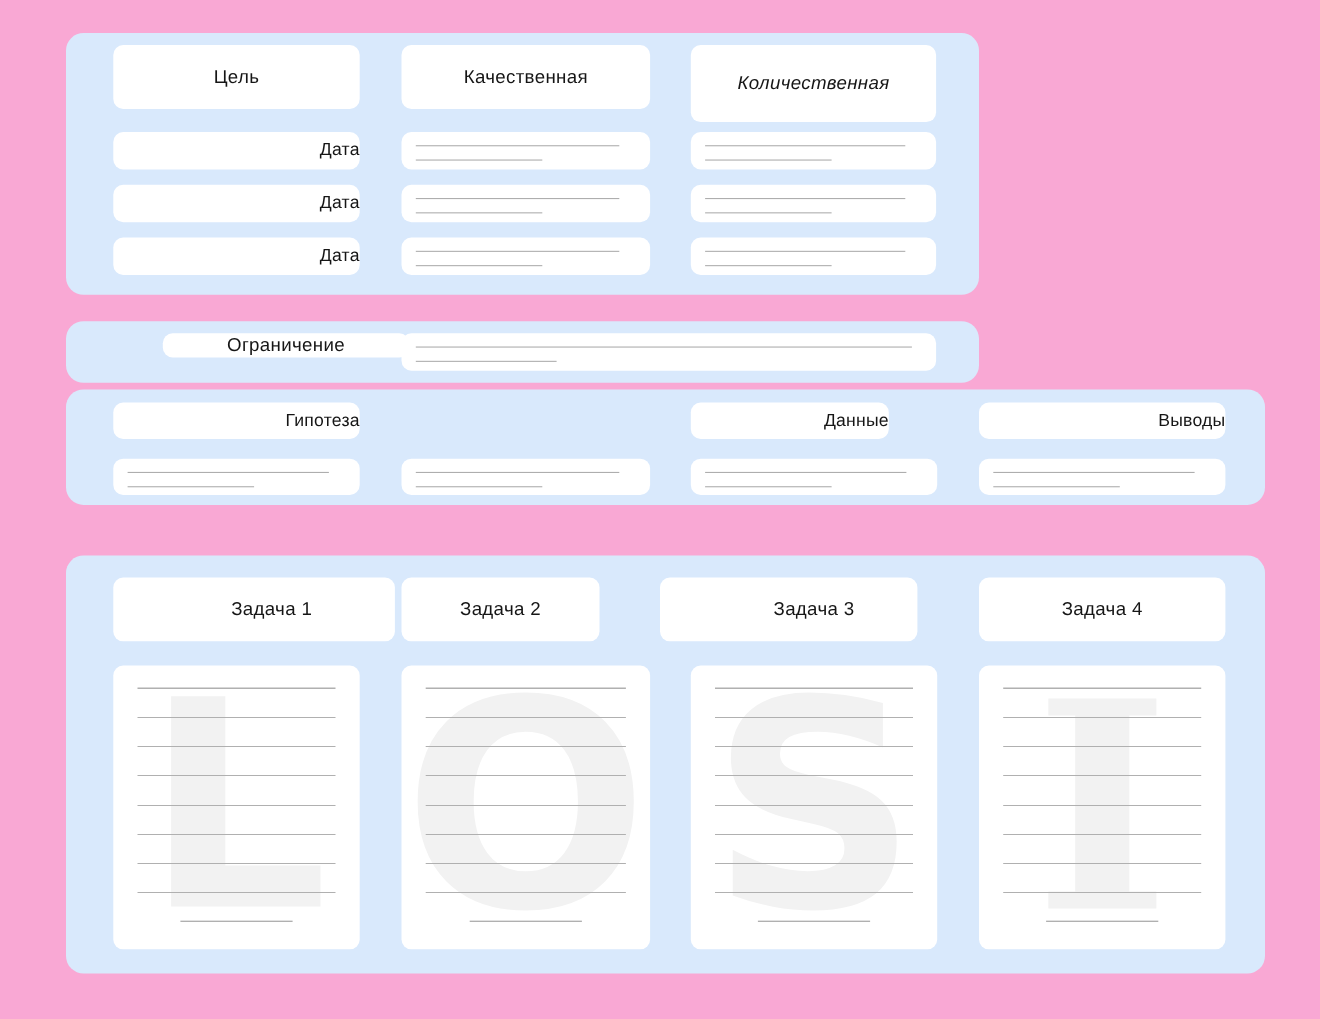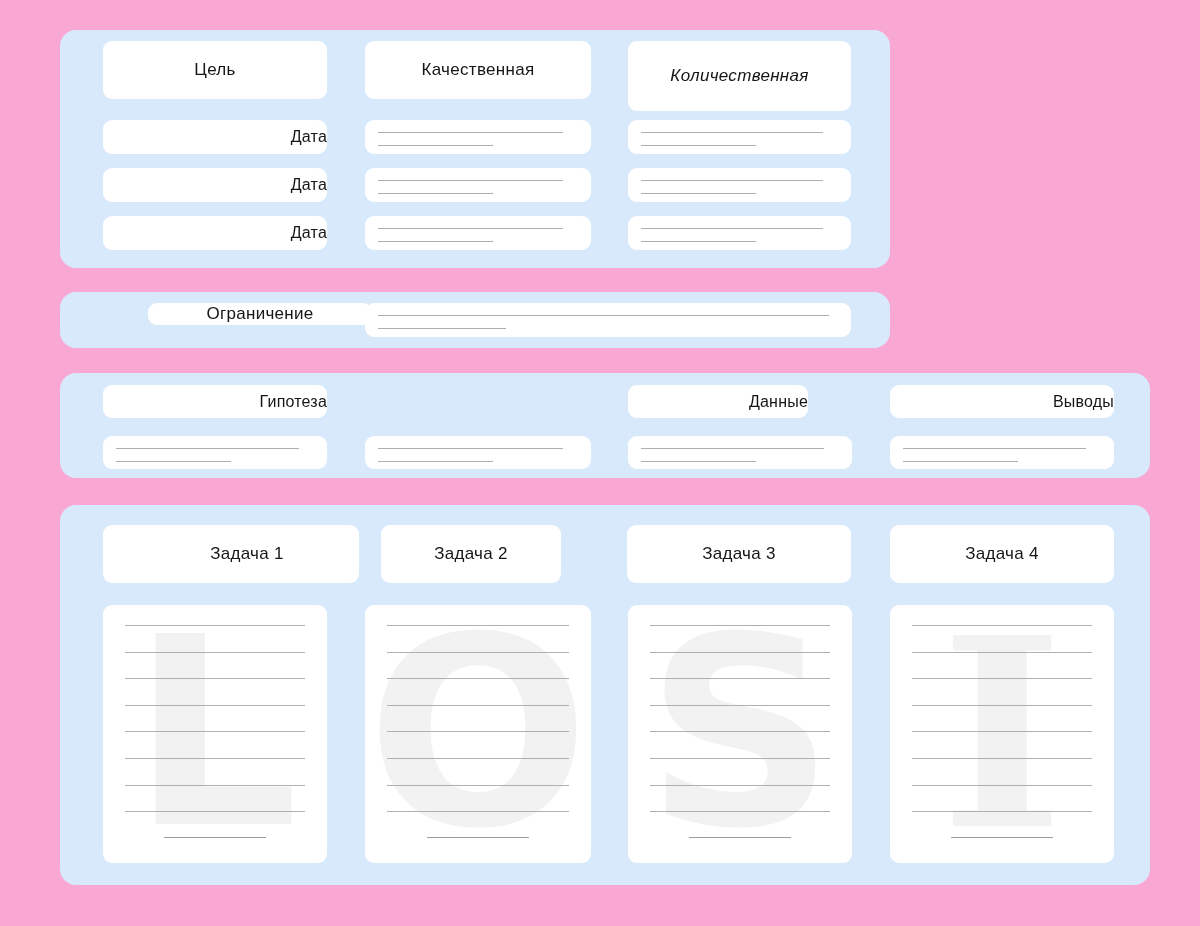--- a/index.html
+++ b/index.html
@@ -89,7 +89,7 @@
     </div>
   </div>
 
-  <div class="panel" style="left:60px;top:373px;width:1090px;height:105px;">
+  <div class="panel" style="left:60px;top:354px;width:1090px;height:105px;">
     <div class="wbox hdr-sm" style="left:43px;top:12px;width:224px;height:33px;">
       <span>Гипотеза</span>
     </div>

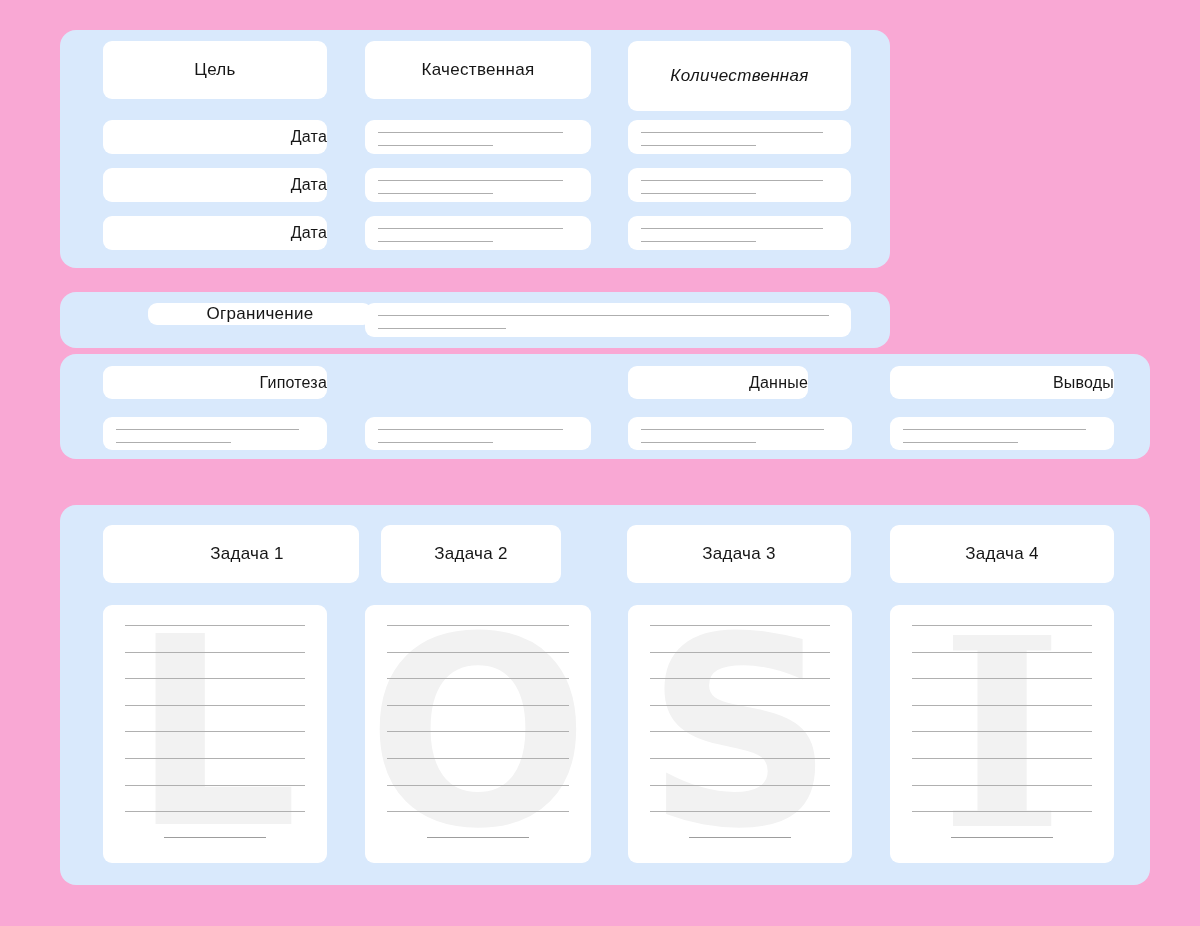--- a/index.html
+++ b/index.html
@@ -122,7 +122,7 @@
     <div class="wbox hdr" style="left:43px;top:20px;width:224px;height:58px;padding-left:32px;">
       <span>Задача 1</span>
     </div>
-    <div class="wbox hdr" style="left:305px;top:20px;width:180px;height:58px;margin-left:16px;">
+    <div class="wbox hdr" style="left:305px;top:20px;width:180px;height:58px;">
       <span>Задача 2</span>
     </div>
     <div class="wbox hdr" style="left:567px;top:20px;width:224px;height:58px;">

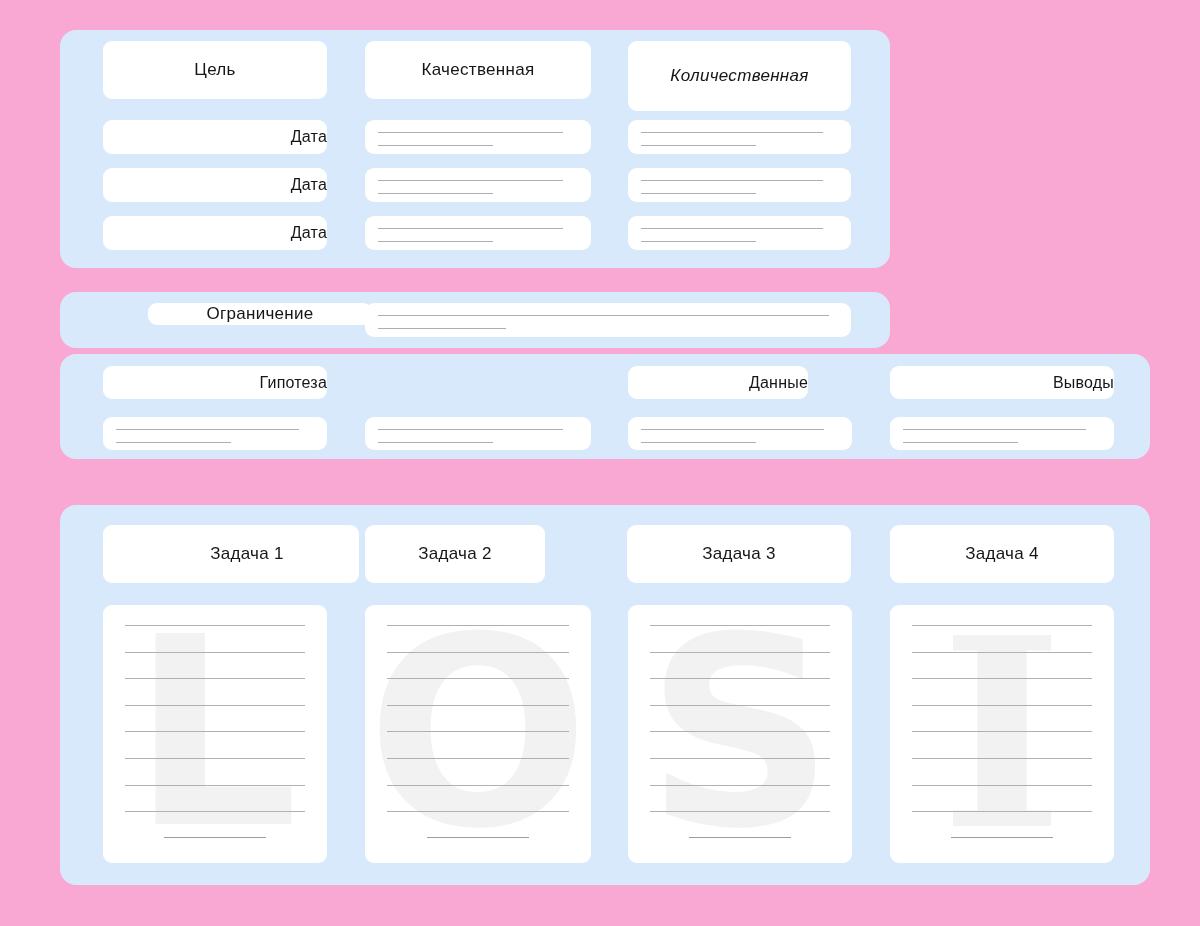--- a/index.html
+++ b/index.html
@@ -125,7 +125,7 @@
     <div class="wbox hdr" style="left:305px;top:20px;width:180px;height:58px;">
       <span>Задача 2</span>
     </div>
-    <div class="wbox hdr" style="left:567px;top:20px;width:224px;height:58px;">
+    <div class="wbox hdr" style="left:540px;top:20px;width:188px;height:58px;padding-left:46px;">
       <span>Задача 3</span>
     </div>
     <div class="wbox hdr" style="left:830px;top:20px;width:224px;height:58px;align-items:center;">

